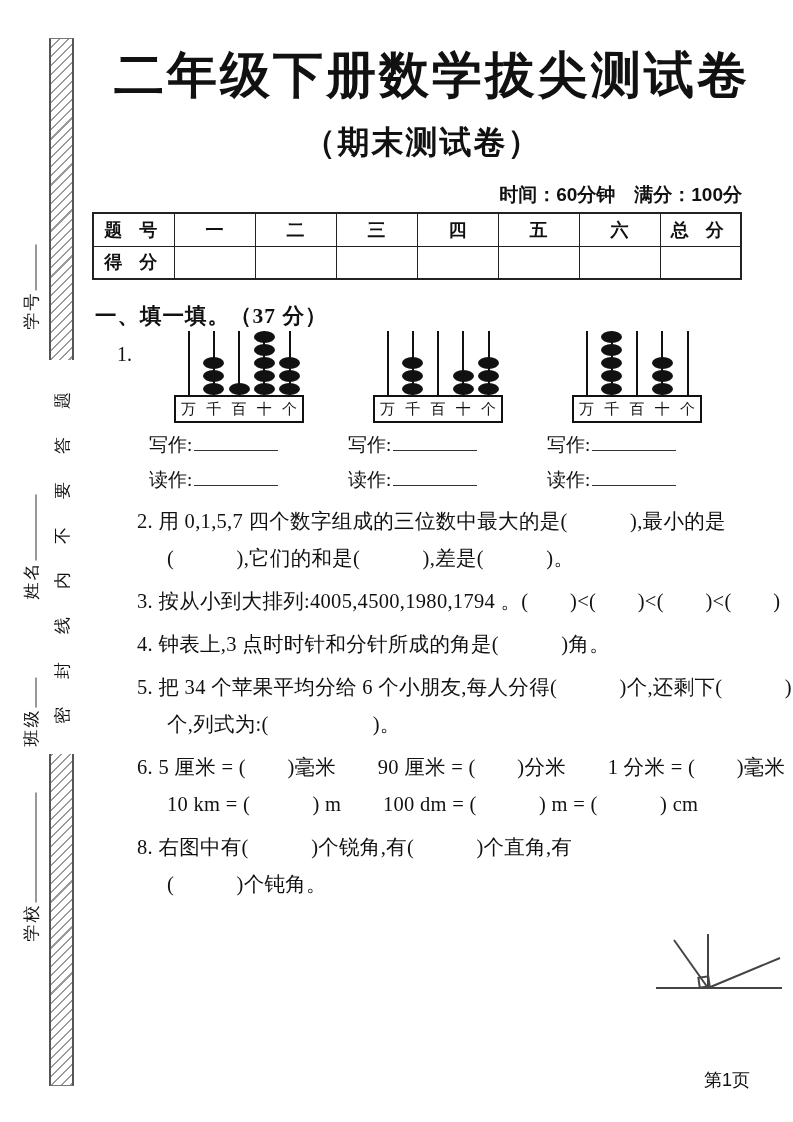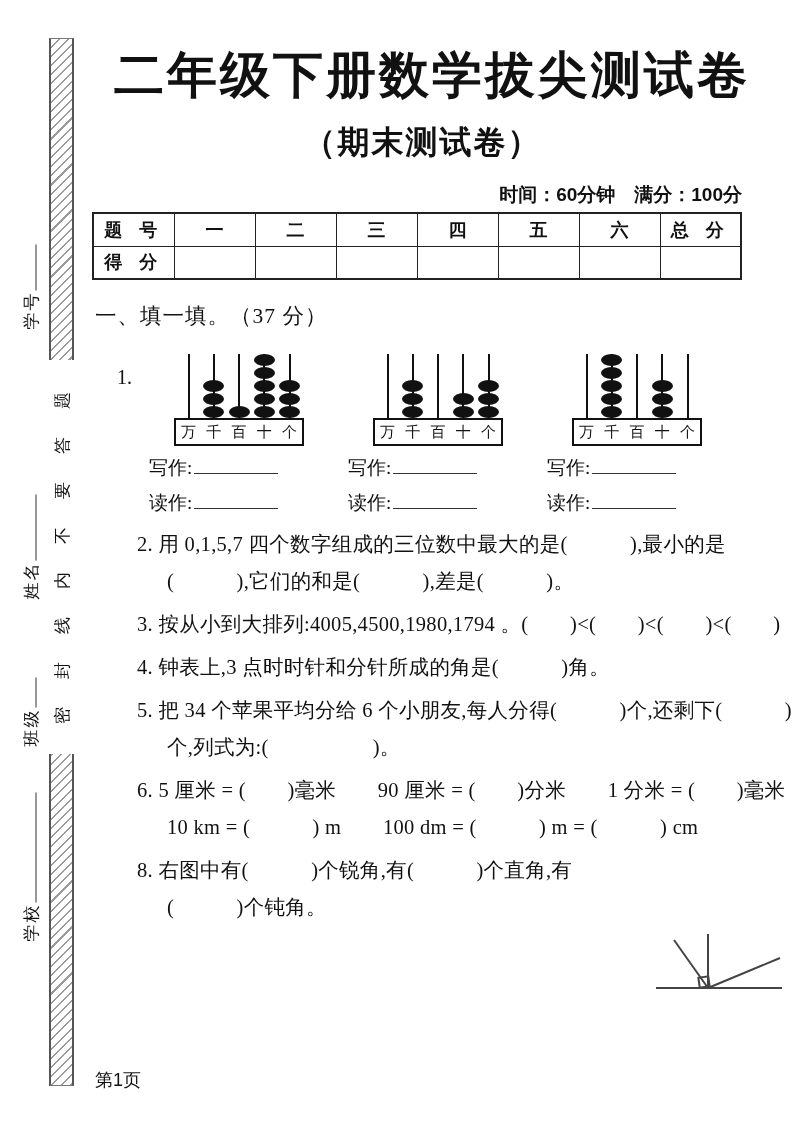--- a/index.html
+++ b/index.html
@@ -104,9 +104,9 @@
   }
   .section-heading {
     font-size: 21.5px;
-    font-weight: normal;
+    font-weight: bold;
     letter-spacing: 1px;
-    margin-bottom: 24px;
+    margin-bottom: 1px;
   }
   .q1-row { display: flex; margin-left: 22px; }
   .q1-num { width: 28px; font-size: 20px; padding-top: 12px; }

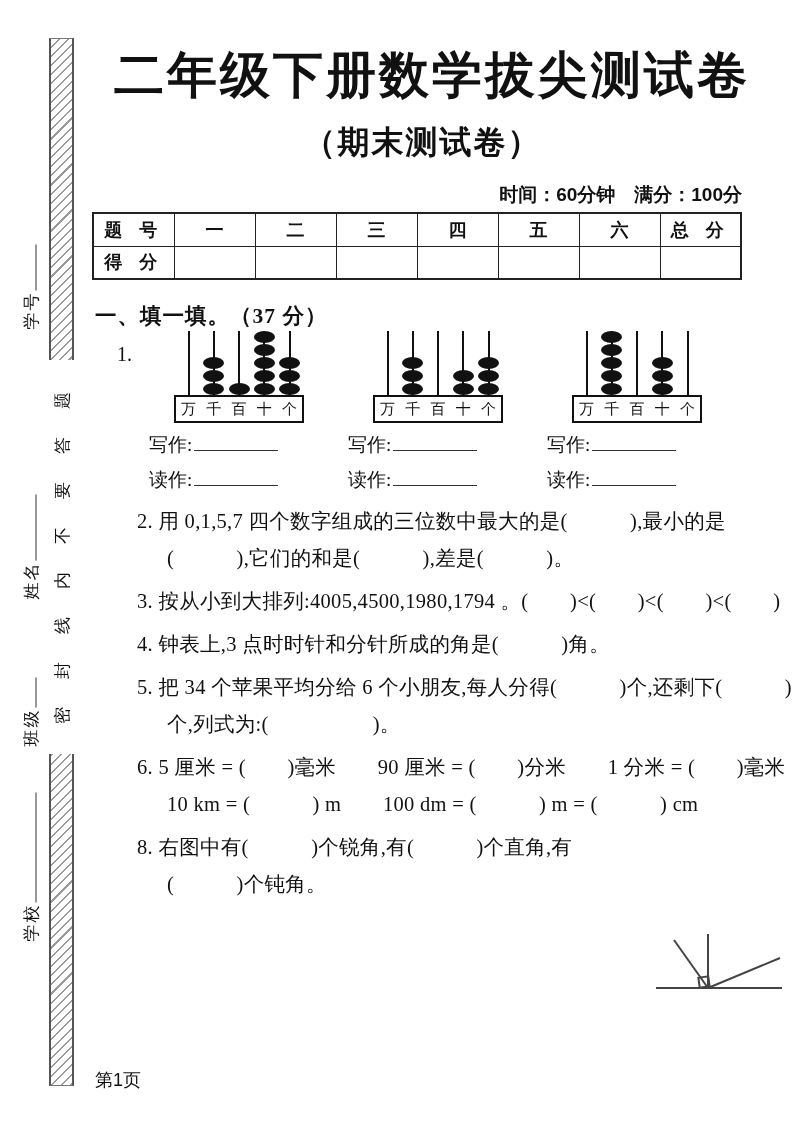--- a/index.html
+++ b/index.html
@@ -168,7 +168,7 @@
   .page-footer {
     position: absolute;
     left: 95px; top: 1068px; width: 655px;
-    text-align: left;
+    text-align: right;
     font-family: "Liberation Sans", sans-serif;
     font-size: 18px;
   }

